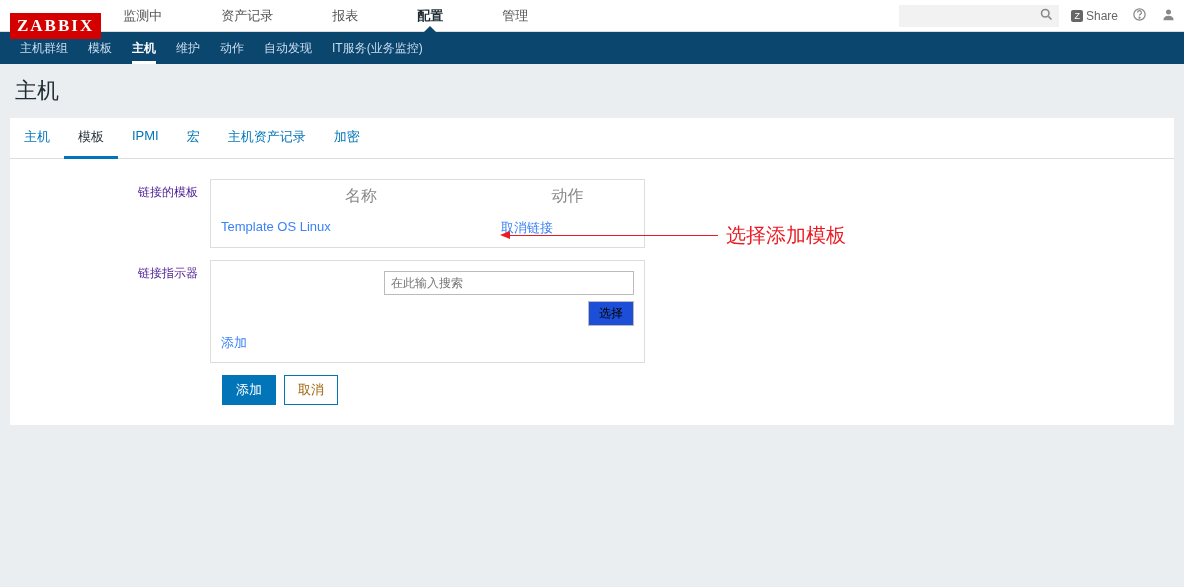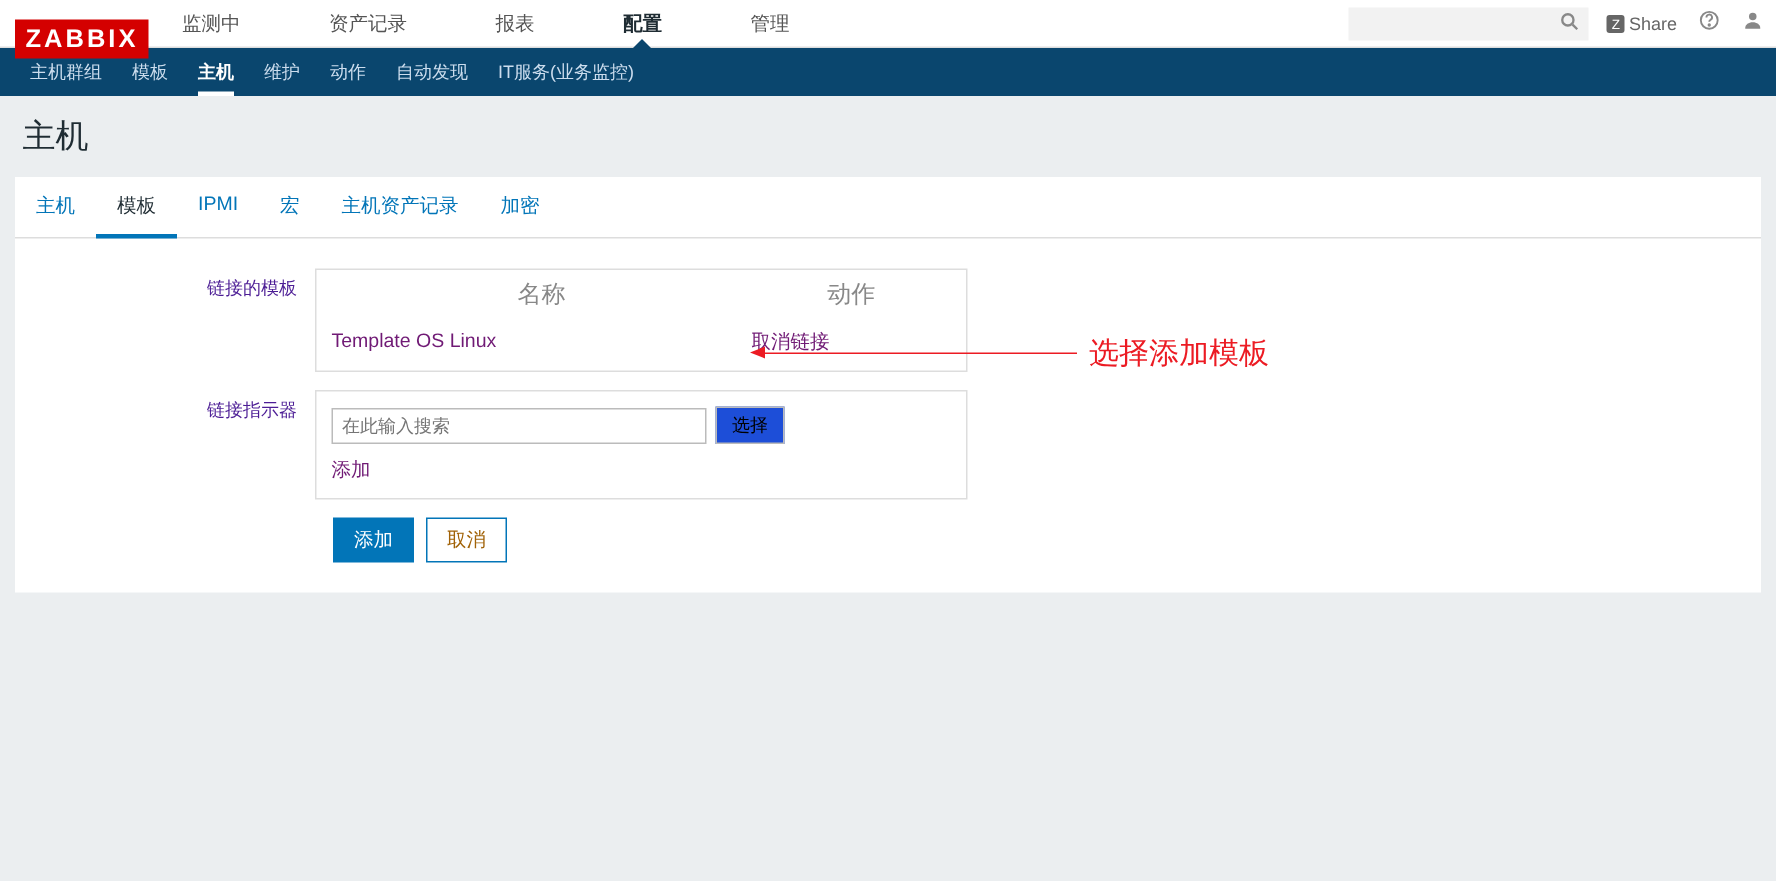--- a/index.html
+++ b/index.html
@@ -6,7 +6,7 @@
 body { background: #ebeef0; font-size: 13px; color: #1f2c33; }
 
 .top-bar { background: #fff; height: 32px; display: flex; align-items: center; padding: 0 8px 0 10px; border-bottom: 1px solid #ddd; }
-.logo { background: #d40000; color: #fff; font-weight: bold; font-size: 17px; letter-spacing: 2px; padding: 3px 7px 3px 7px; margin-right: 10px; font-family: Liberation Sans, sans-serif; margin-top: 20px; }
+.logo { background: #d40000; color: #fff; font-weight: bold; font-size: 17px; letter-spacing: 2px; padding: 3px 7px 3px 7px; margin-right: 10px; font-family: Liberation Serif, serif; margin-top: 20px; }
 .top-menu { display: flex; height: 100%; gap: 35px; }
 .top-menu-item { padding: 0 12px; color: #555; display: flex; align-items: center; cursor: pointer; position: relative; font-size: 13px; }
 .top-menu-item.active { color: #1f2c33; font-weight: bold; }

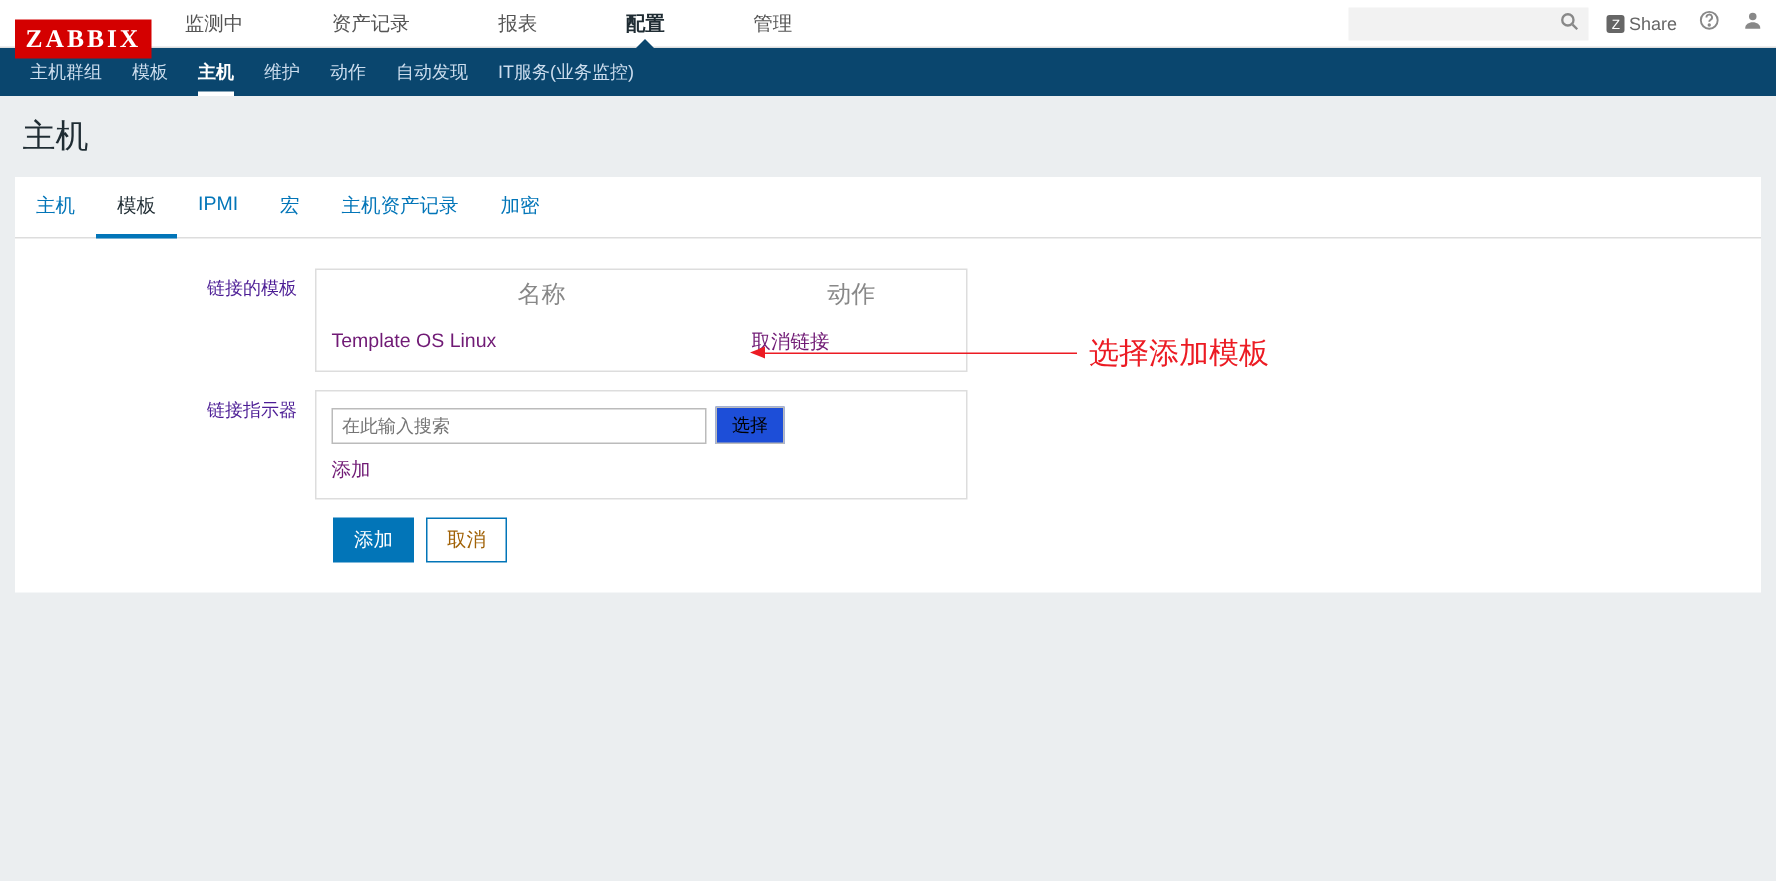--- a/index.html
+++ b/index.html
@@ -45,7 +45,7 @@
 .tpl-body-row { display: flex; padding: 6px 10px 10px 10px; }
 .tpl-body-row .col-name { width: 280px; }
 .tpl-body-row .col-action { flex: 1; }
-.link { color: #701a75; cursor: pointer; }
+.link { color: #3b82f6; cursor: pointer; }
 
 .indicator-box { border: 1px solid #ddd; width: 435px; padding: 10px; }
 .search-combo { display: flex; align-items: flex-end; gap: 6px; margin-bottom: 8px; }

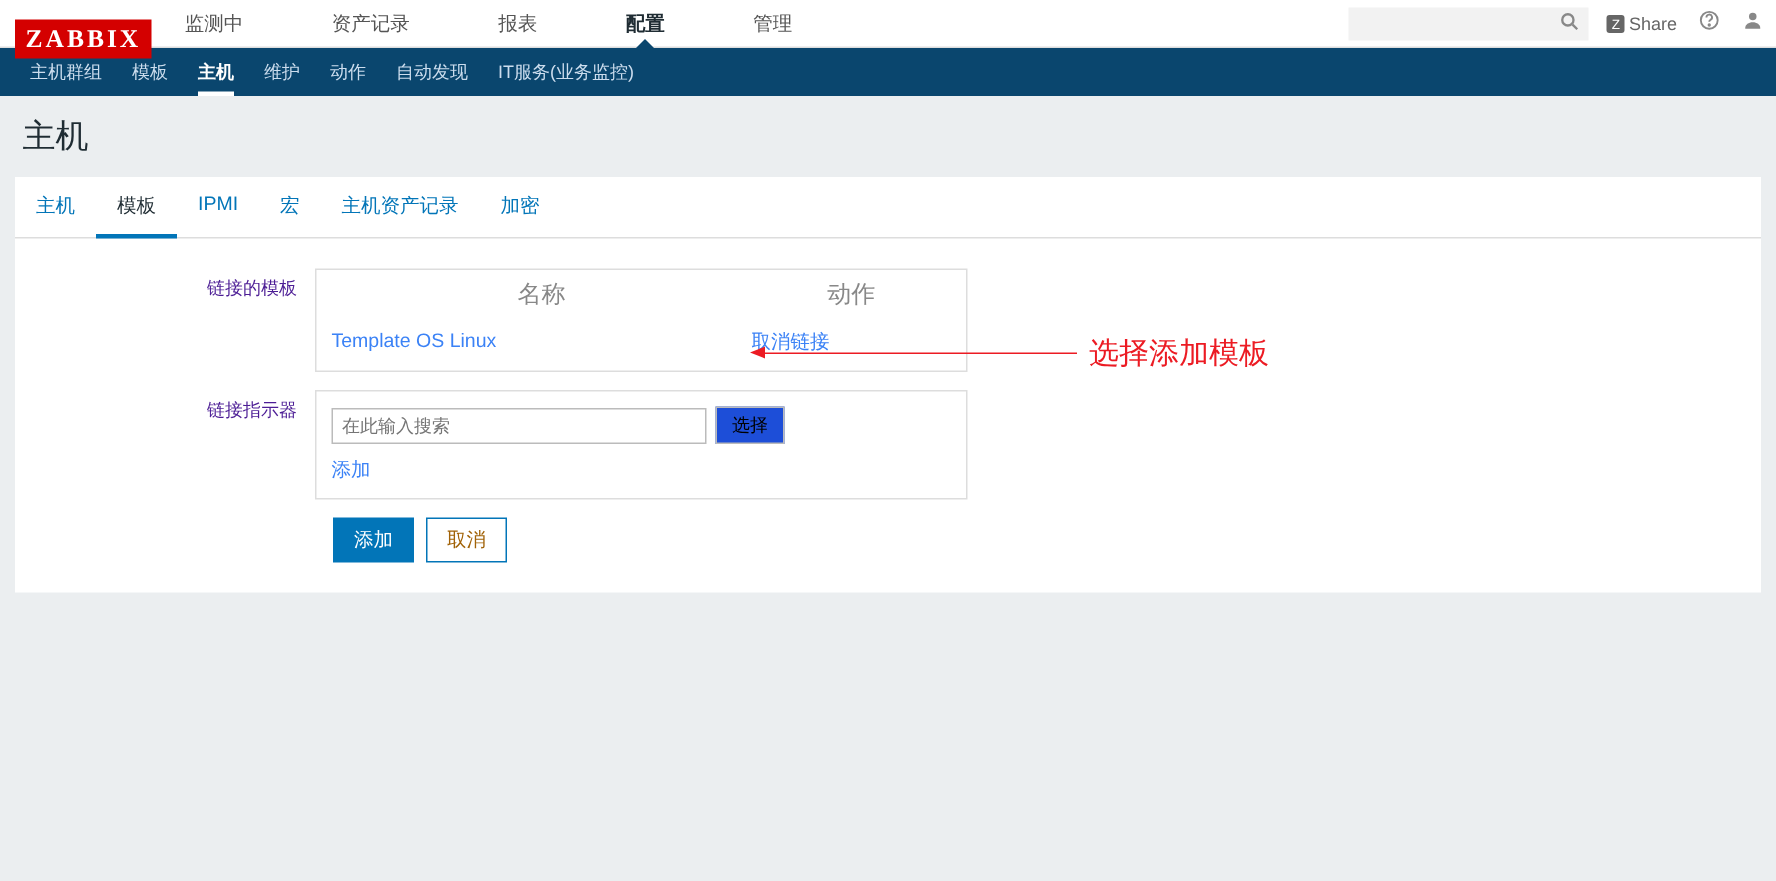--- a/index.html
+++ b/index.html
@@ -48,7 +48,7 @@
 .link { color: #3b82f6; cursor: pointer; }
 
 .indicator-box { border: 1px solid #ddd; width: 435px; padding: 10px; }
-.search-combo { display: flex; align-items: flex-end; gap: 6px; margin-bottom: 8px; }
+.search-combo { display: flex; align-items: flex-end; gap: 6px; margin-bottom: 8px; flex-direction: column; }
 .search-field { width: 250px; height: 24px; border: 1px solid #bbb; padding: 0 6px; font-size: 12px; color: #888; }
 .select-btn { height: 25px; border: 1px solid #bbb; background: #1d4ed8; padding: 0 10px; cursor: pointer; font-size: 12px; }
 

